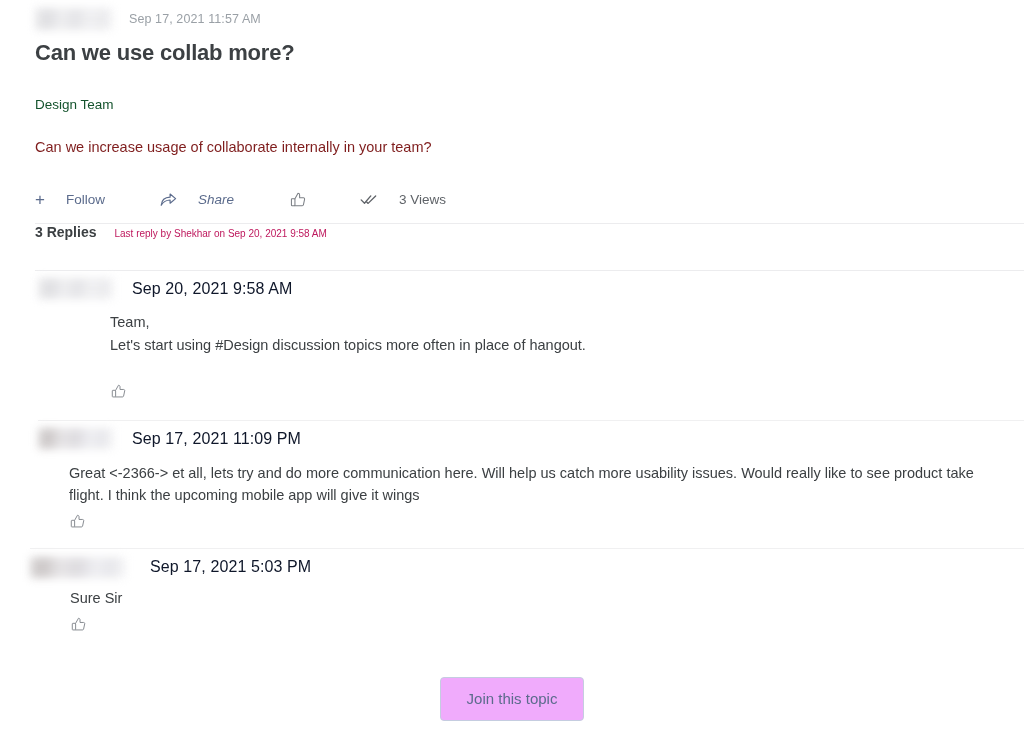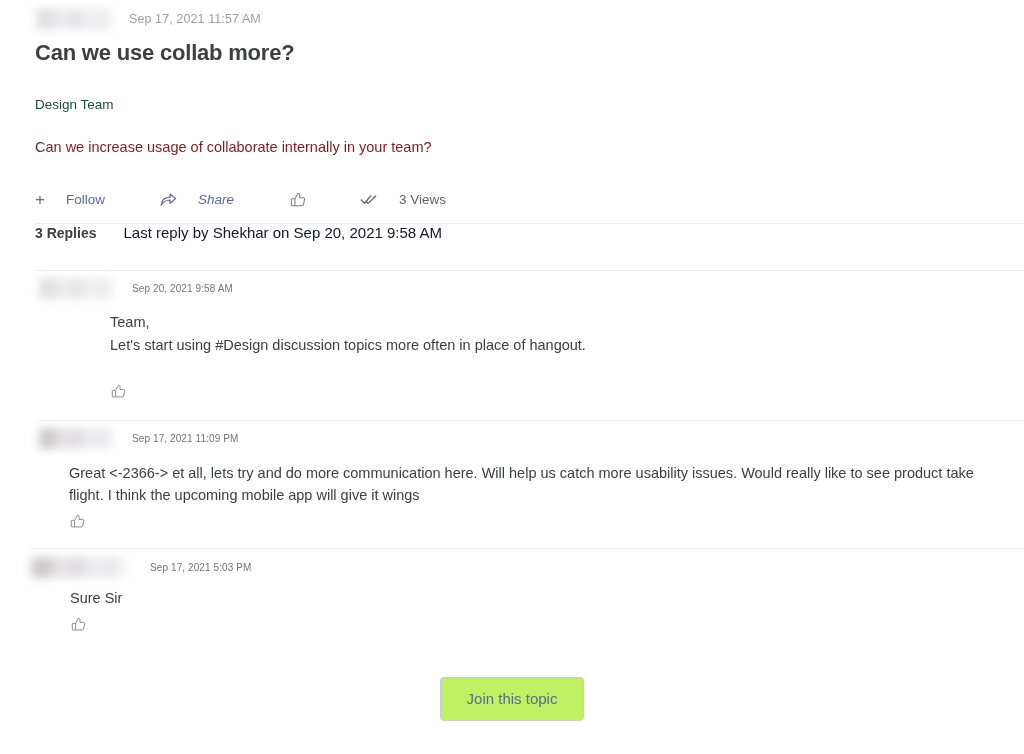--- a/index.html
+++ b/index.html
@@ -135,9 +135,9 @@
     color: #3c4043;
   }
   .replies-last {
-    margin-left: 27px;
-    font-size: 15px;
-    color: #0f172a;
+    margin-left: 18px;
+    font-size: 10px;
+    color: #be185d;
   }
 
   

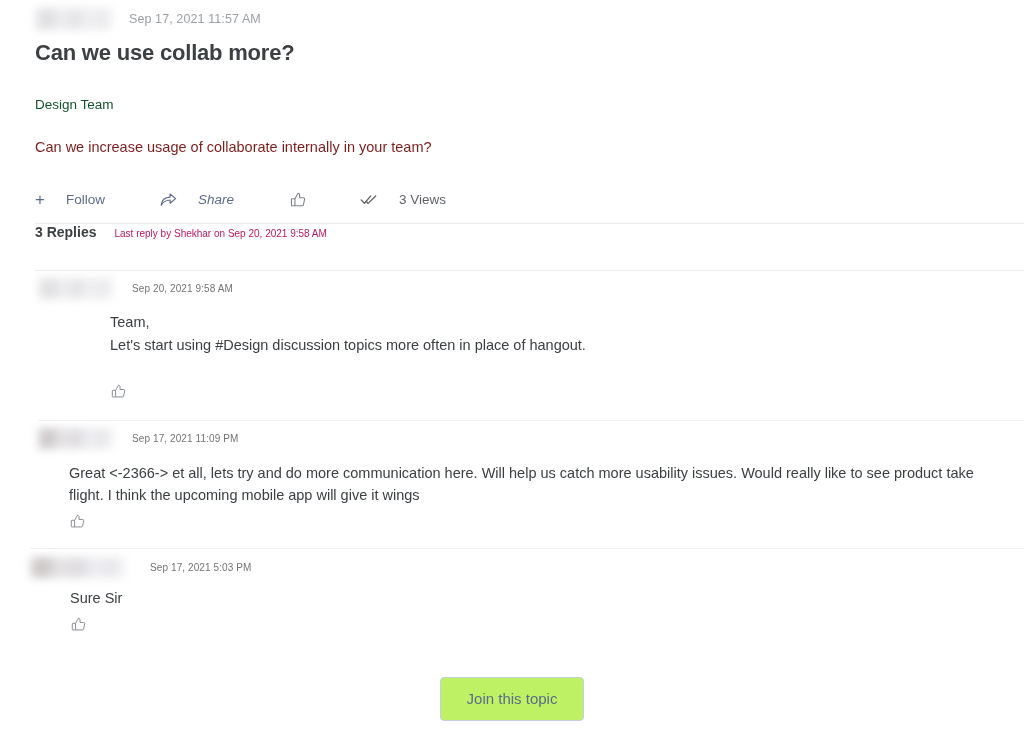--- a/index.html
+++ b/index.html
@@ -151,8 +151,8 @@
   .reply-meta .redacted { width: 76px; height: 21px; }
   .reply-meta .timestamp {
     margin-left: 18px;
-    font-size: 10px;
-    color: #737373;
+    font-size: 16px;
+    color: #0f172a;
     letter-spacing: .1px;
   }
   .reply-body {

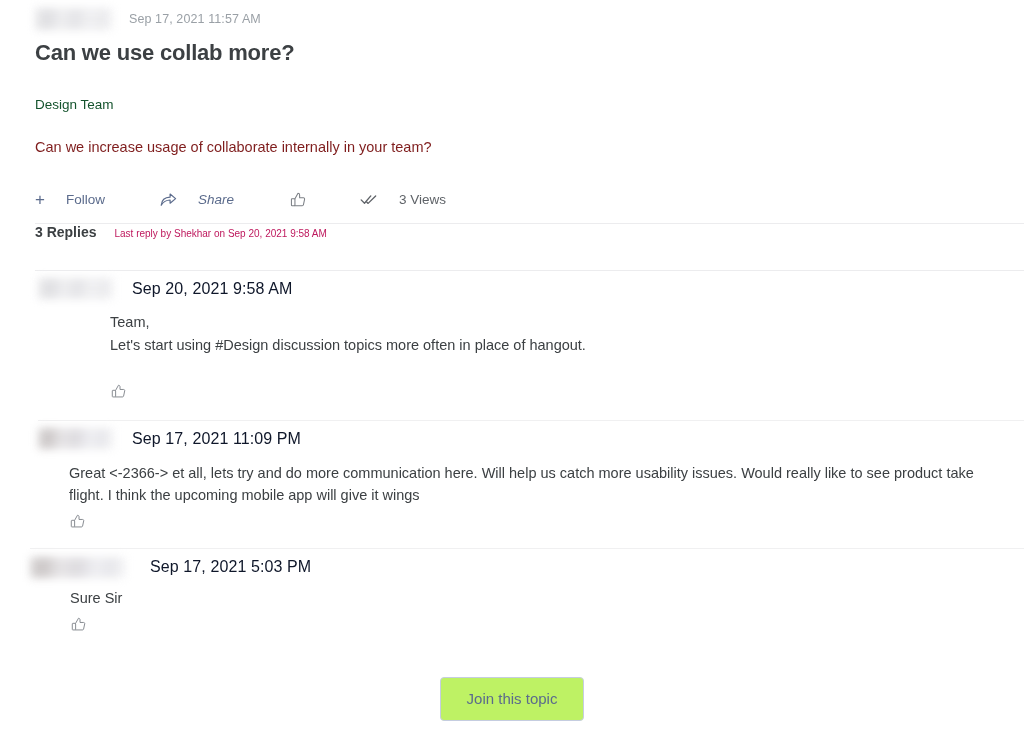--- a/index.html
+++ b/index.html
@@ -182,7 +182,7 @@
     justify-content: center;
   }
   .join-btn {
-    background: #bef264;
+    background: #f0abfc;
     border: 1px solid #c5cde0;
     border-radius: 4px;
     color: #5b6b8c;

